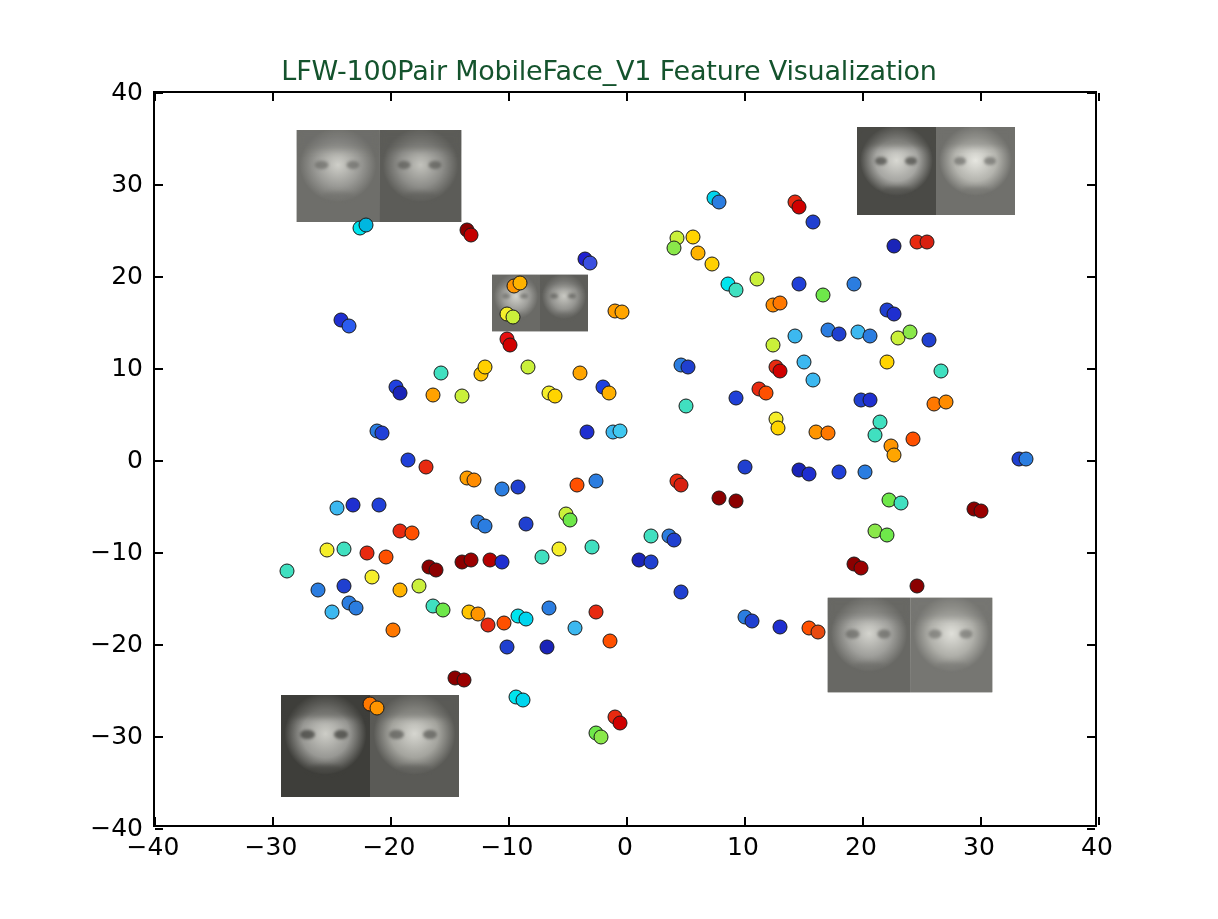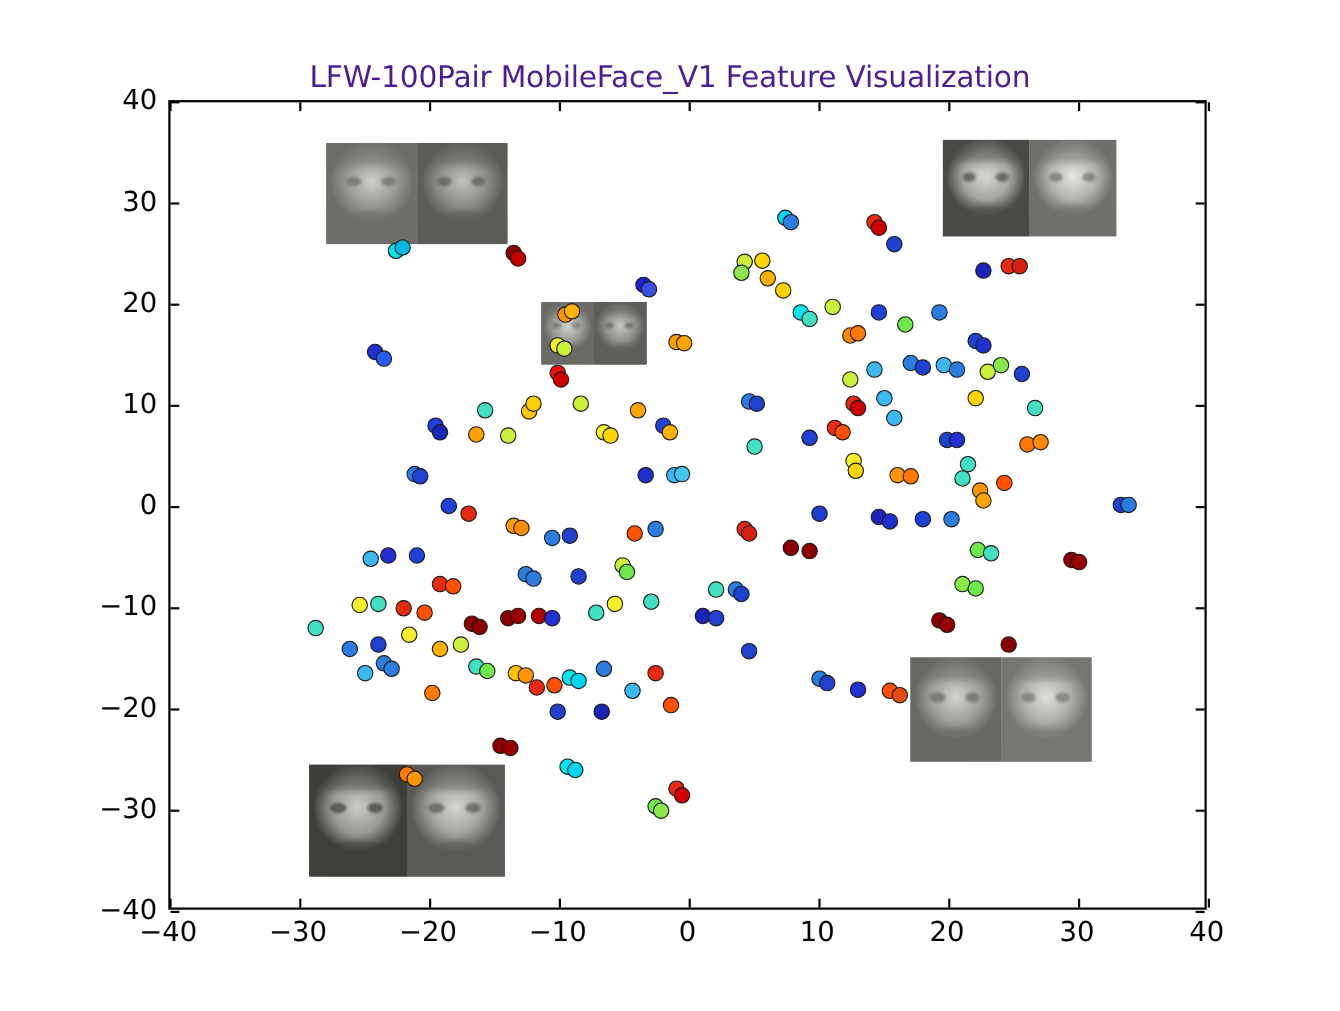--- a/index.html
+++ b/index.html
@@ -8,7 +8,7 @@
 
   #plot-title{
     position:absolute;left:0;top:55px;width:1218px;text-align:center;
-    font-size:27px;color:#4c1d95;font-family:"DejaVu Sans",sans-serif;
+    font-size:27px;color:#14532d;font-family:"DejaVu Sans",sans-serif;
     letter-spacing:-0.2px;
   }
 

